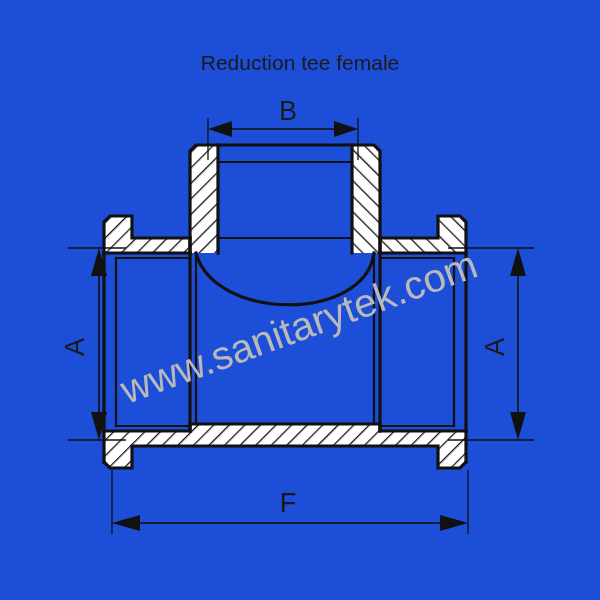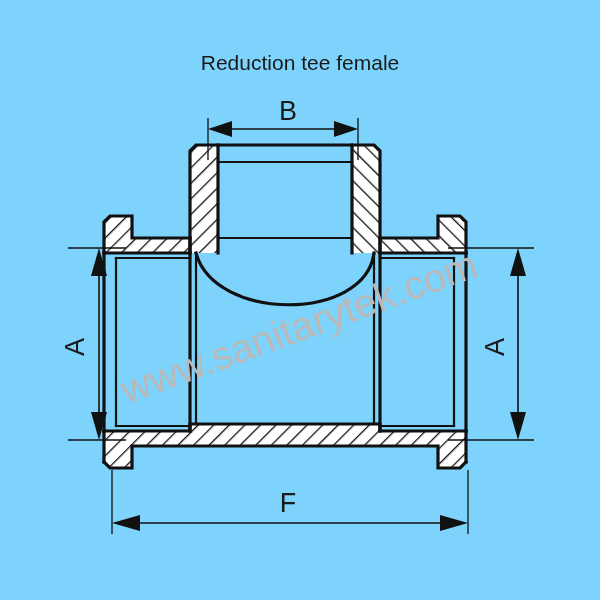--- a/index.html
+++ b/index.html
@@ -18,7 +18,7 @@
     position: relative;
     width: 600px;
     height: 600px;
-    background: #7dd3fc;
+    background: #1d4ed8;
   }
   #stage svg {
     position: absolute;

